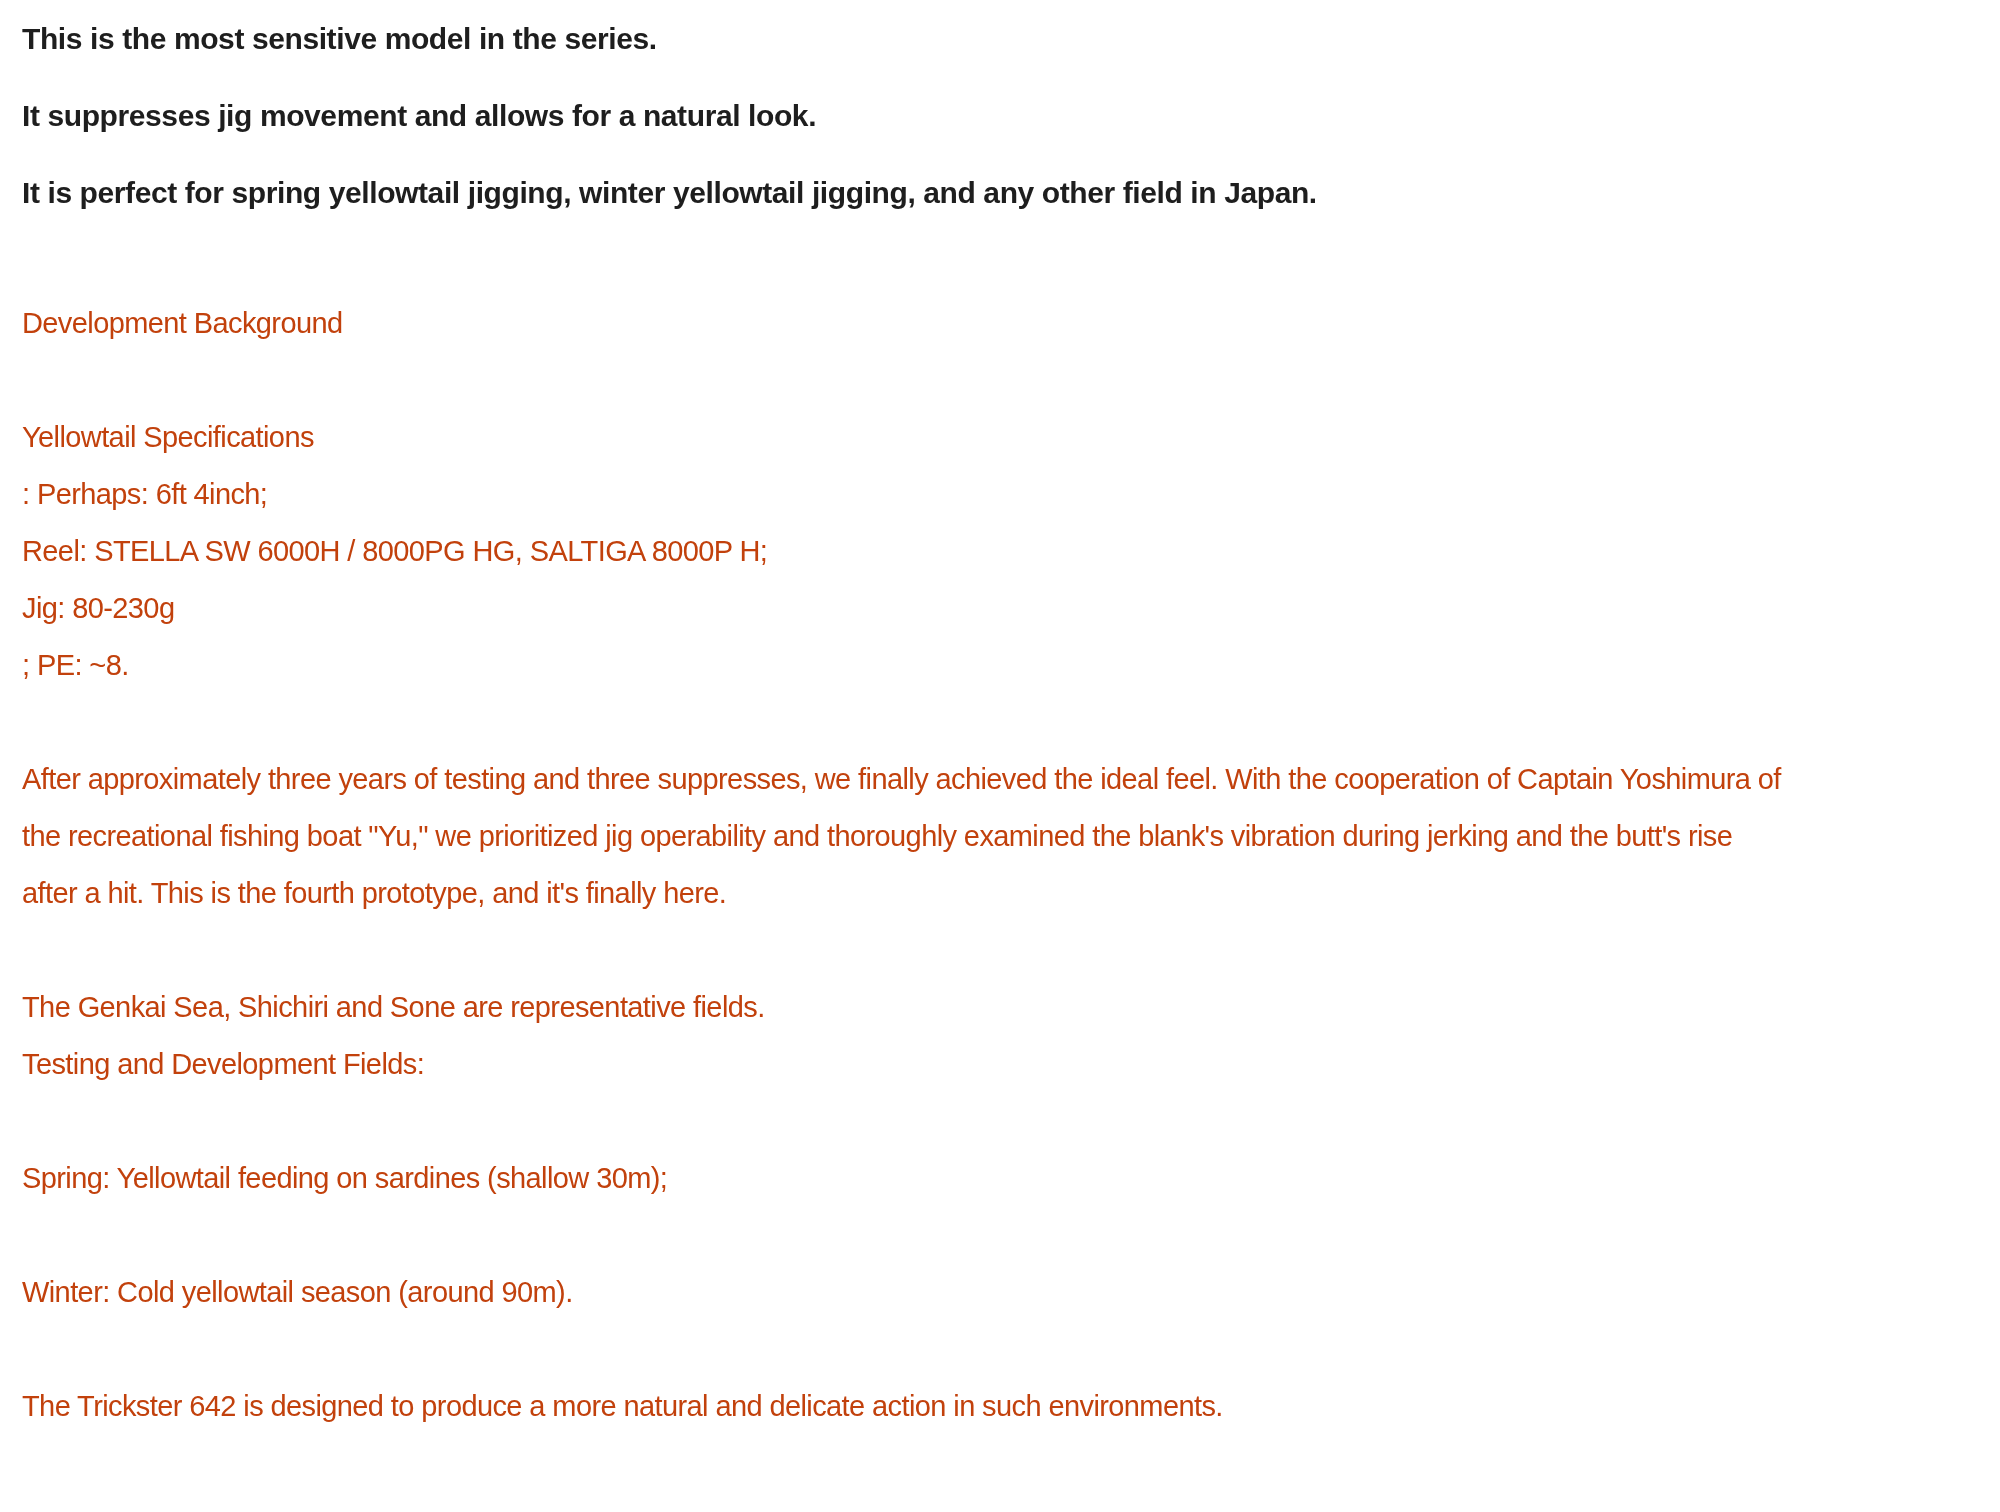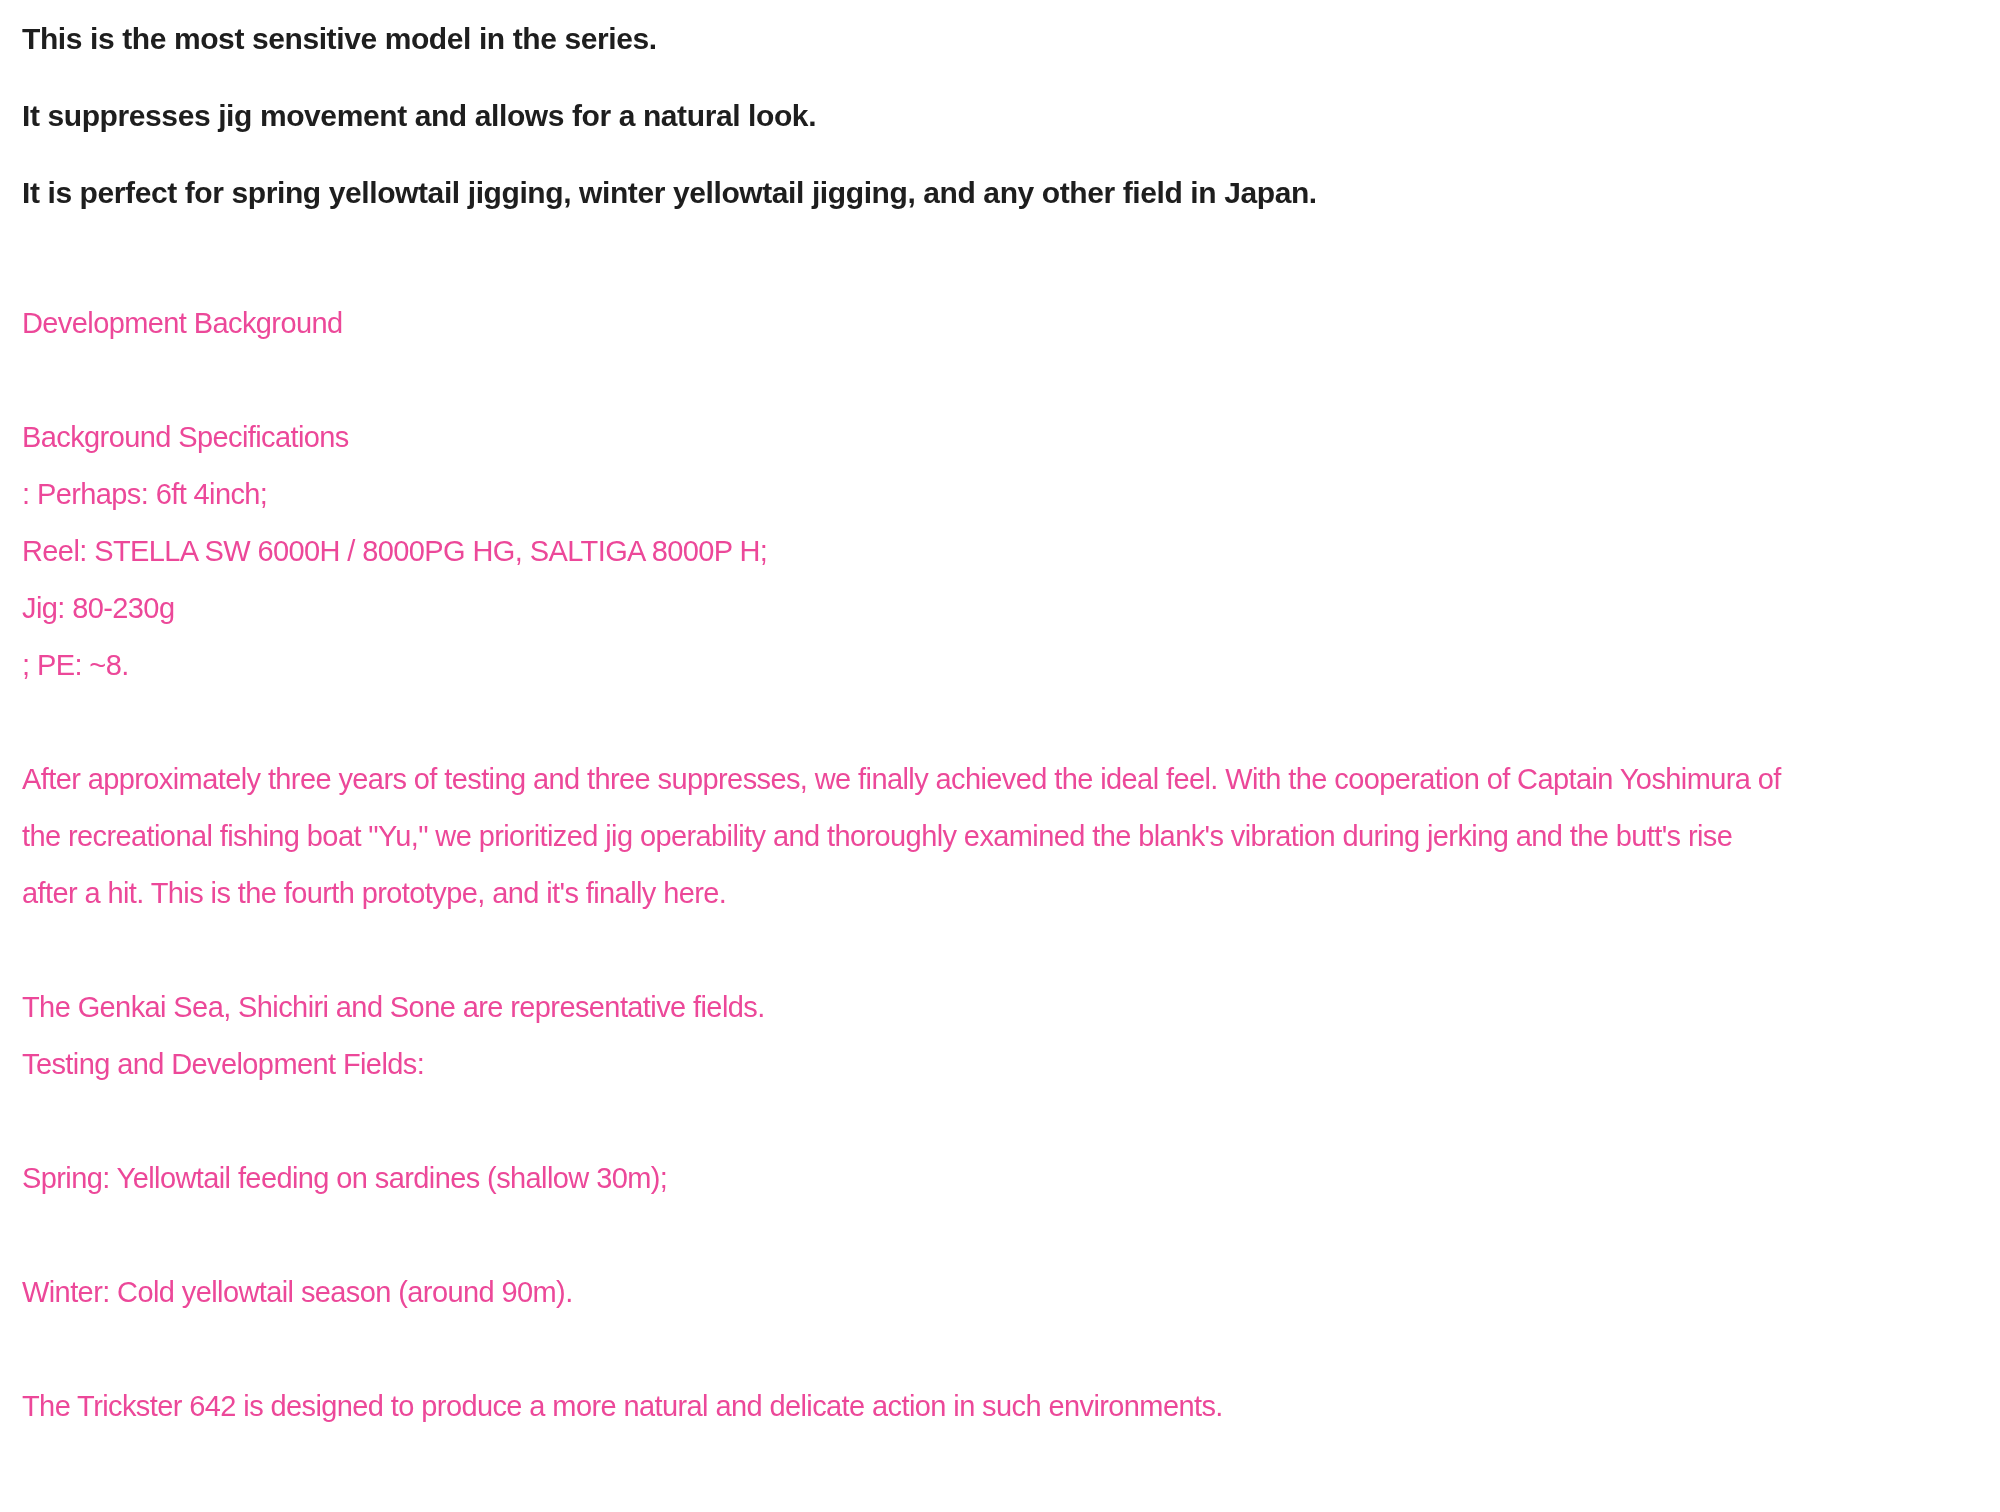--- a/index.html
+++ b/index.html
@@ -39,7 +39,7 @@
     font-weight: 400;
     line-height: 57px;
     letter-spacing: -0.6px;
-    color: #ec4899;
+    color: #c2410c;
   }
   .body-text .block:last-child {
     margin-bottom: 0;

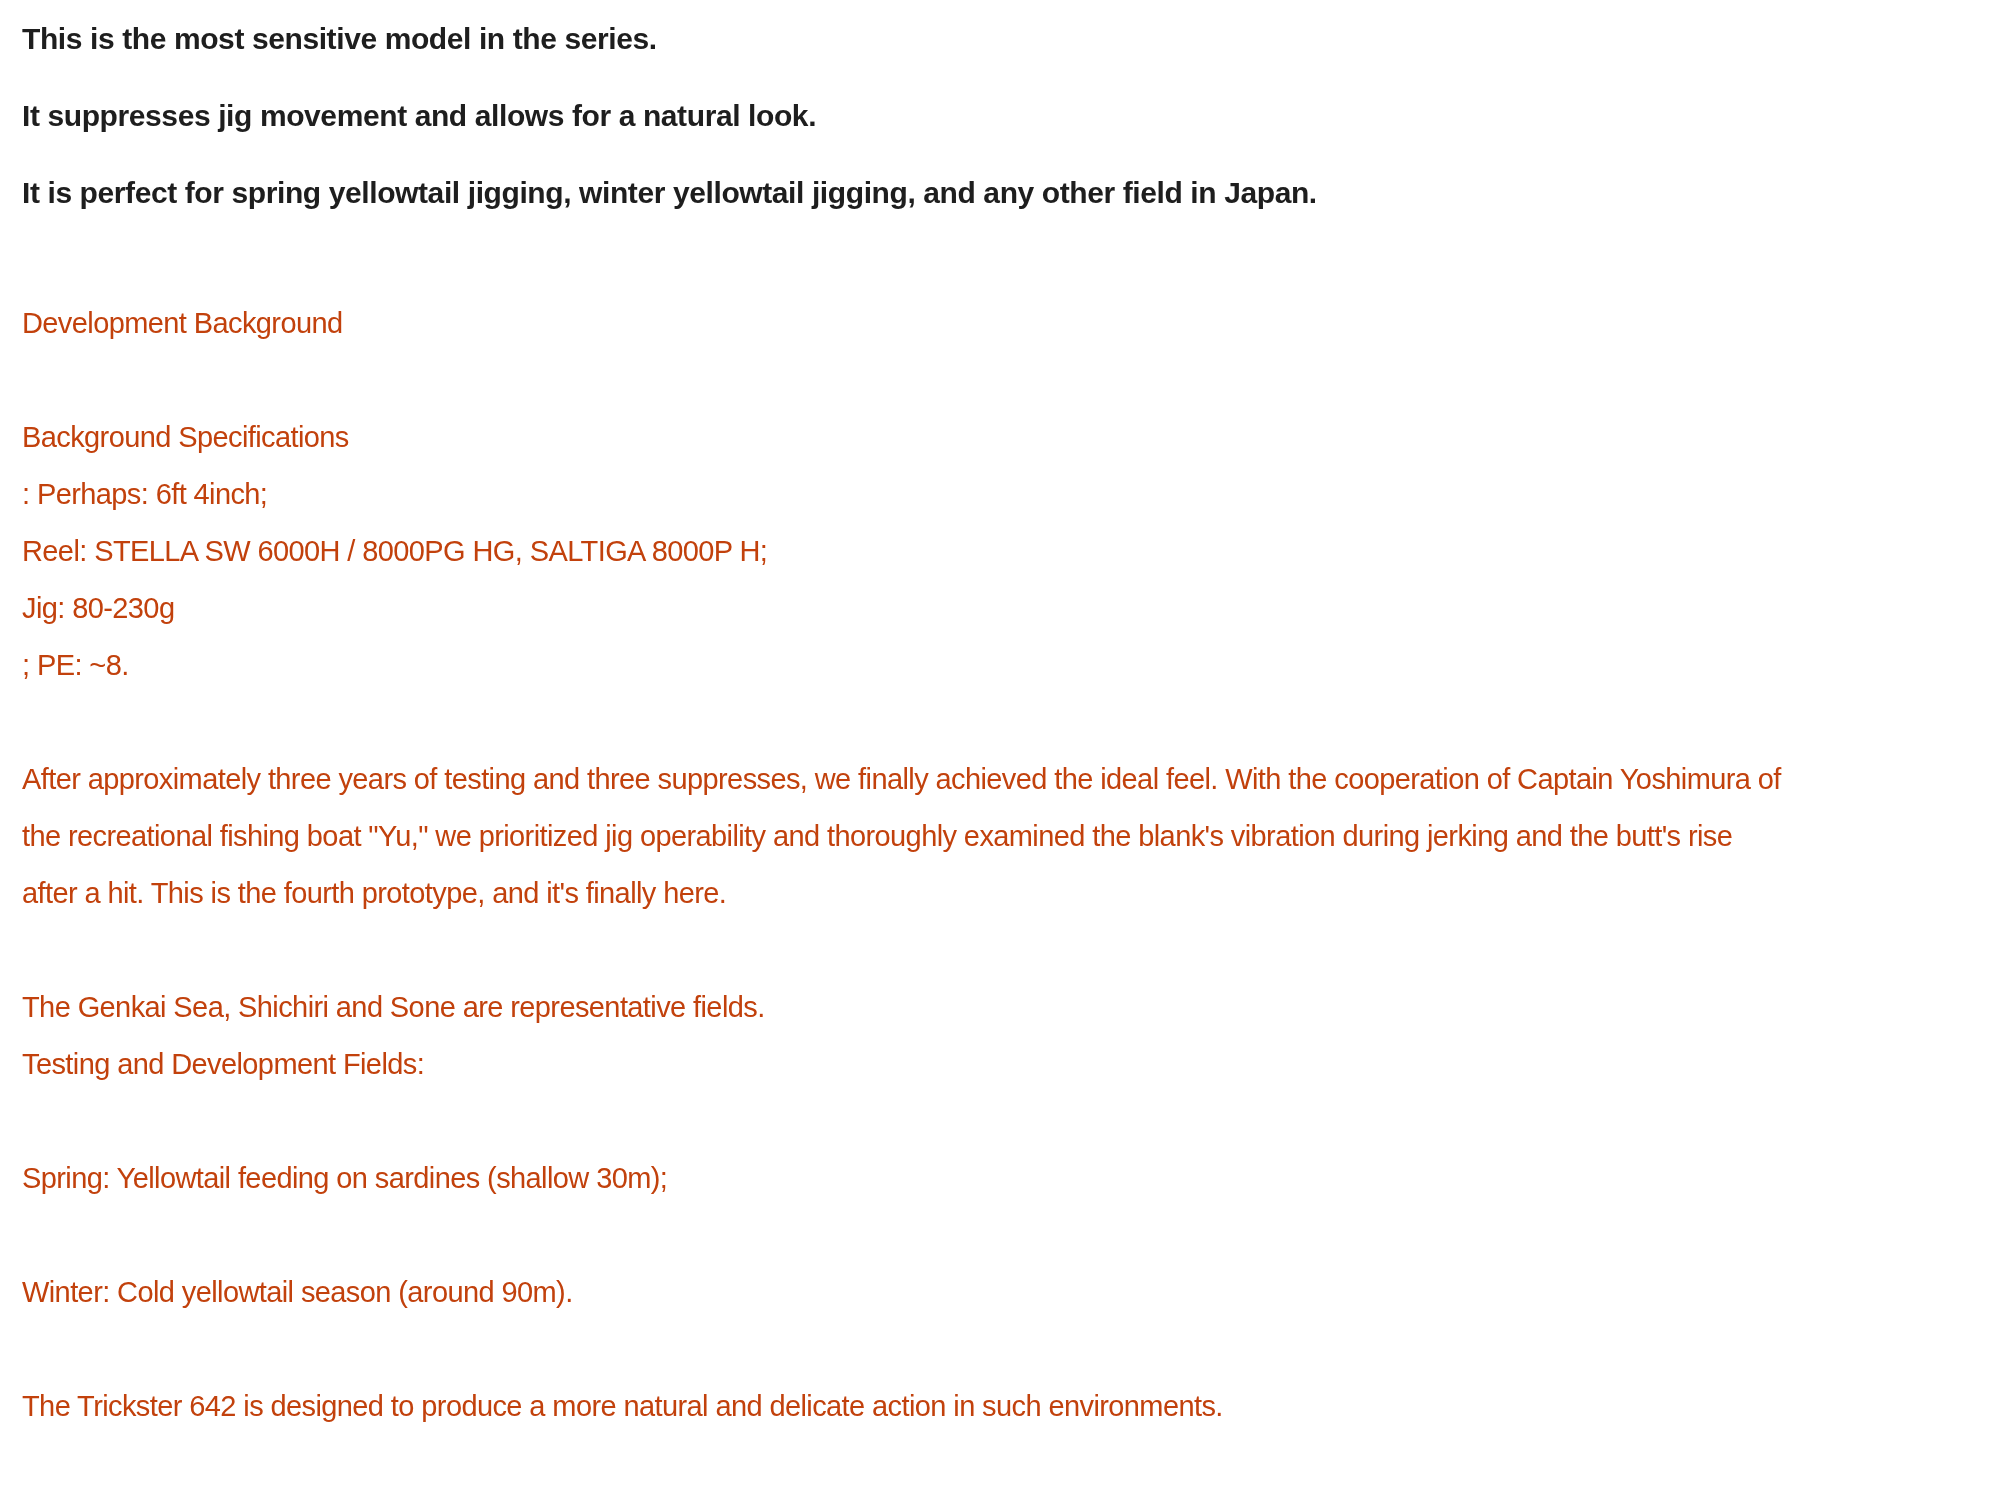--- a/index.html
+++ b/index.html
@@ -67,7 +67,7 @@
     </p>
 
     <p class="block">
-      <span class="line">Background Specifications</span>
+      <span class="line">Yellowtail Specifications</span>
       <span class="line">: Perhaps: 6ft 4inch;</span>
       <span class="line">Reel: STELLA SW 6000H / 8000PG HG, SALTIGA 8000P H;</span>
       <span class="line">Jig: 80-230g</span>

